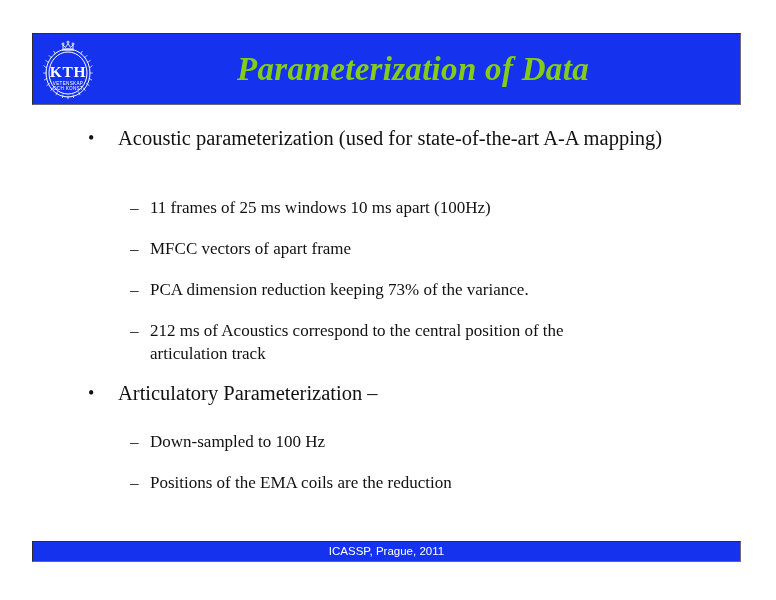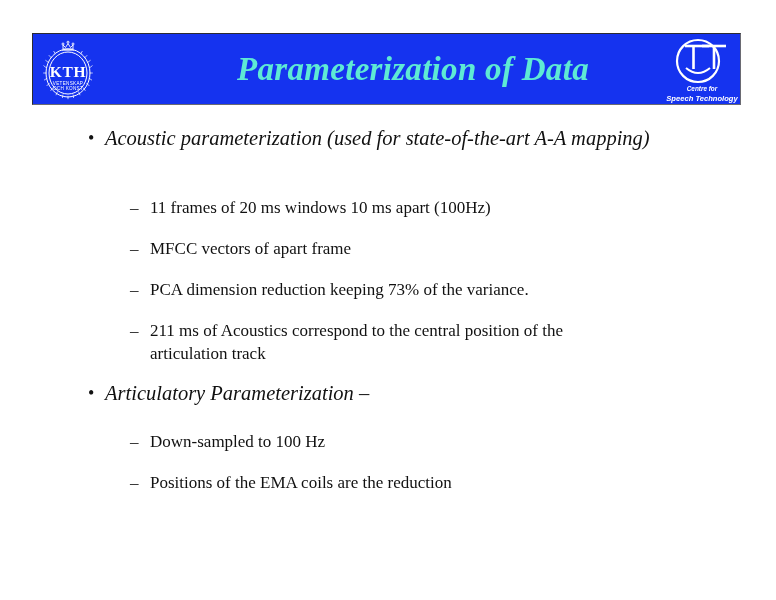--- a/index.html
+++ b/index.html
@@ -46,7 +46,7 @@
     height: 70px;
     line-height: 70px;
     text-align: center;
-    color: #5eead4;
+    color: #84cc16;
     font-family: "Liberation Serif", serif;
     font-weight: bold;
     font-style: italic;

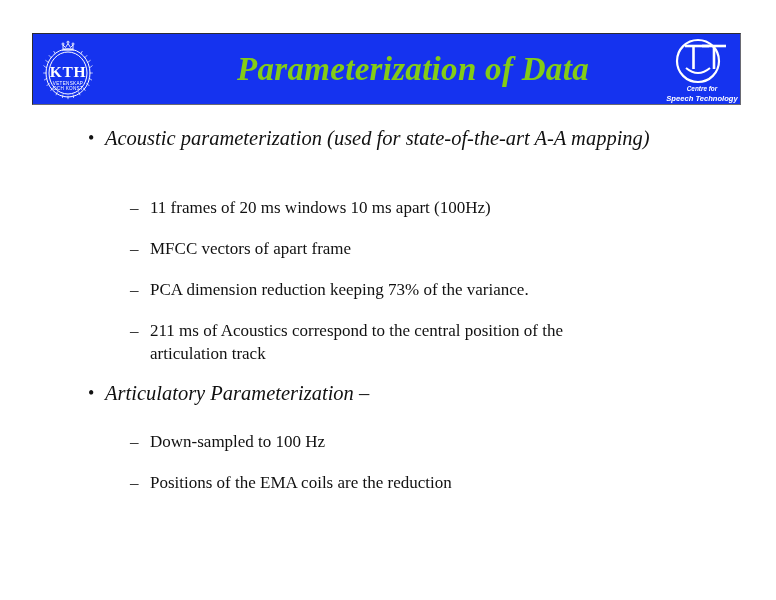--- a/index.html
+++ b/index.html
@@ -206,24 +206,6 @@
 
     <div class="slide-title">Parameterization of Data</div>
 
-    <div class="ctt-logo">
-      <svg width="76" height="70" viewBox="0 0 76 70" aria-hidden="true">
-
-        <circle cx="34" cy="26" r="21" fill="none" stroke="#ffffff" stroke-width="2.2"></circle>
-
-        <path d="M22 33 Q34 43 46 33" fill="none" stroke="#ffffff" stroke-width="2"></path>
-
-        <g fill="none" stroke="#ffffff" stroke-width="2.6">
-          <path d="M21 11 L45 11"></path>
-          <path d="M29.5 11 L29.5 34"></path>
-          <path d="M38 11 L62 11"></path>
-          <path d="M50 11 L50 34"></path>
-        </g>
-
-        <text x="38" y="56" text-anchor="middle" font-family="Liberation Sans, sans-serif" font-size="6.4" font-weight="bold" font-style="italic" fill="#ffffff">Centre for</text>
-        <text x="38" y="66" text-anchor="middle" font-family="Liberation Sans, sans-serif" font-size="7.6" font-weight="bold" font-style="italic" fill="#ffffff">Speech Technology</text>
-      </svg>
-    </div>
   </div>
 
   <div class="body-area">

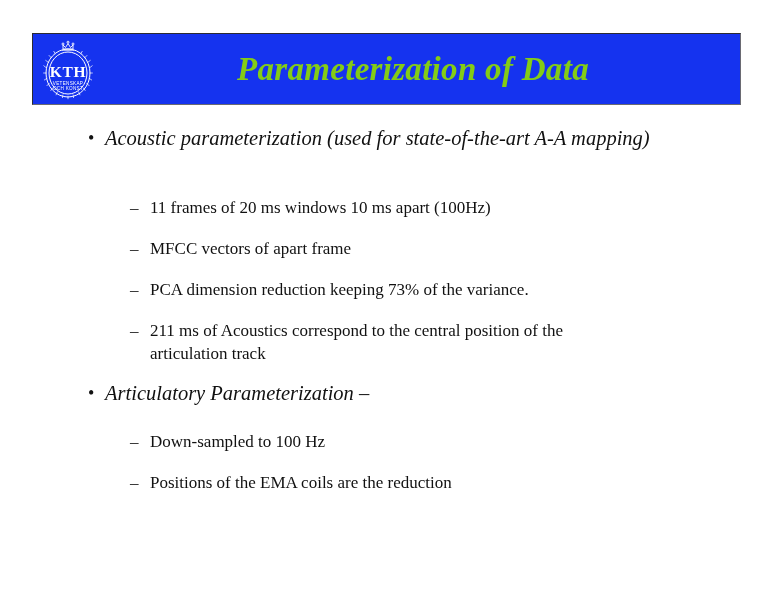--- a/index.html
+++ b/index.html
@@ -101,8 +101,7 @@
   }
   .l1 .txt {
     display: block;
-    margin-left: 17px;
-    font-style: italic;
+    margin-left: 30px;
   }
 
   .l2 {

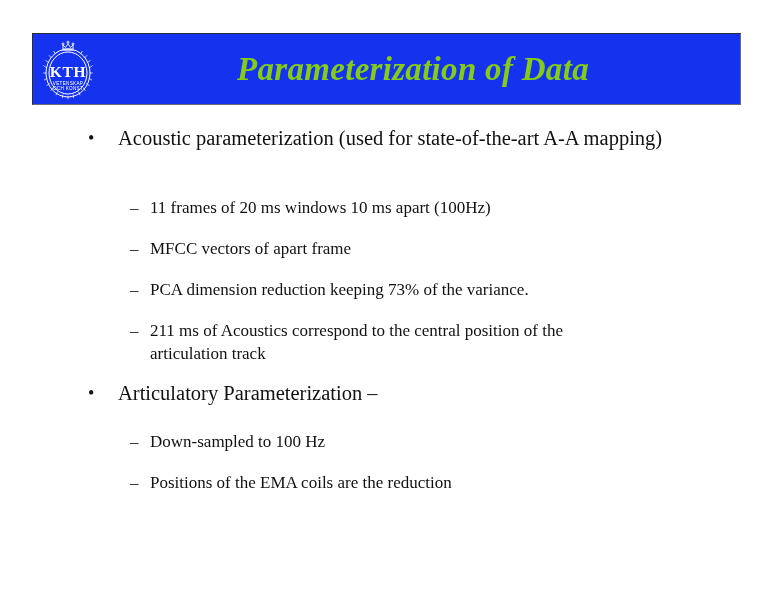--- a/index.html
+++ b/index.html
@@ -216,7 +216,7 @@
 
     <div class="l2" style="top:83px;">
       <span class="dash">–</span>
-      <span class="txt">11 frames of 20 ms windows 10 ms apart (100Hz)</span>
+      <span class="txt">11 frames of 25 ms windows 10 ms apart (100Hz)</span>
     </div>
 
     <div class="l2" style="top:124px;">

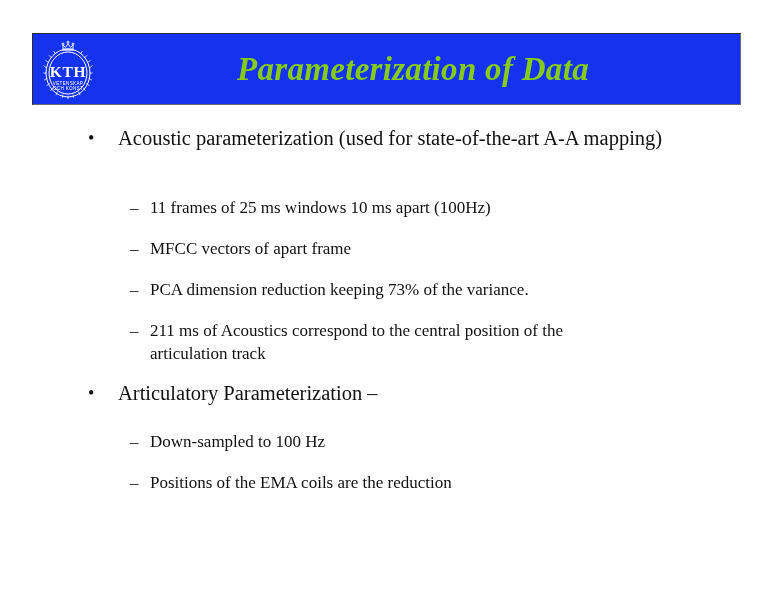--- a/index.html
+++ b/index.html
@@ -231,7 +231,7 @@
 
     <div class="l2" style="top:206px; width:500px;">
       <span class="dash">–</span>
-      <span class="txt">211 ms of Acoustics correspond to the central position of the articulation track</span>
+      <span class="txt">212 ms of Acoustics correspond to the central position of the articulation track</span>
     </div>
 
     <div class="l1" style="top:267px;">

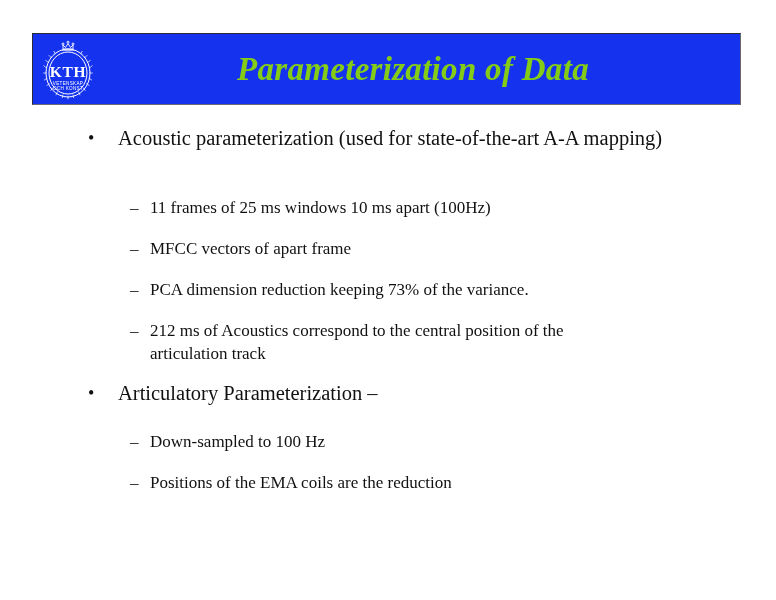--- a/index.html
+++ b/index.html
@@ -250,6 +250,9 @@
     </div>
   </div>
 
+  <div class="footer-bar">
+    <div class="footer-text">ICASSP, Prague,  2011</div>
+  </div>
 
 </div>
 

